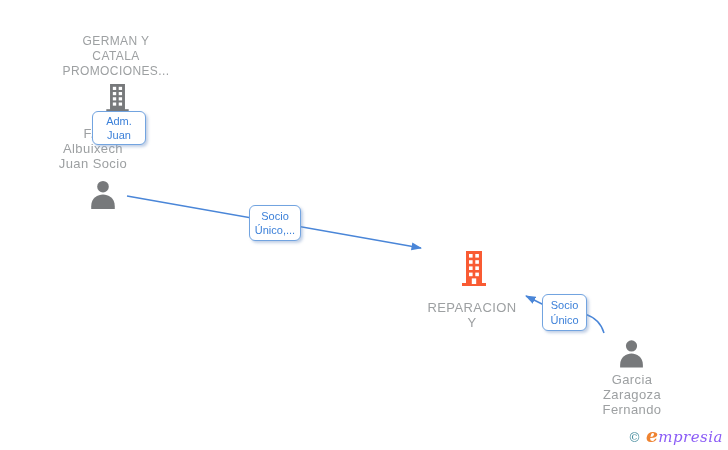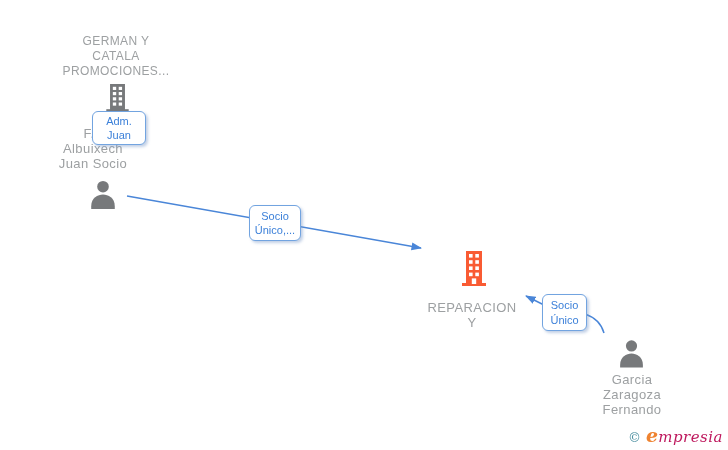--- a/index.html
+++ b/index.html
@@ -34,7 +34,7 @@
   }
   #watermark .copy{font-style:normal;color:#4a8fa0;font-size:13px;margin-right:5px;}
   #watermark .brand-e{color:#ef8330;font-size:19px;font-weight:bold;}
-  #watermark .brand-rest{color:#be185d;font-size:15px;letter-spacing:.5px;}
+  #watermark .brand-rest{color:#8b5cf6;font-size:15px;letter-spacing:.5px;}
 </style>
 </head>
 <body>

